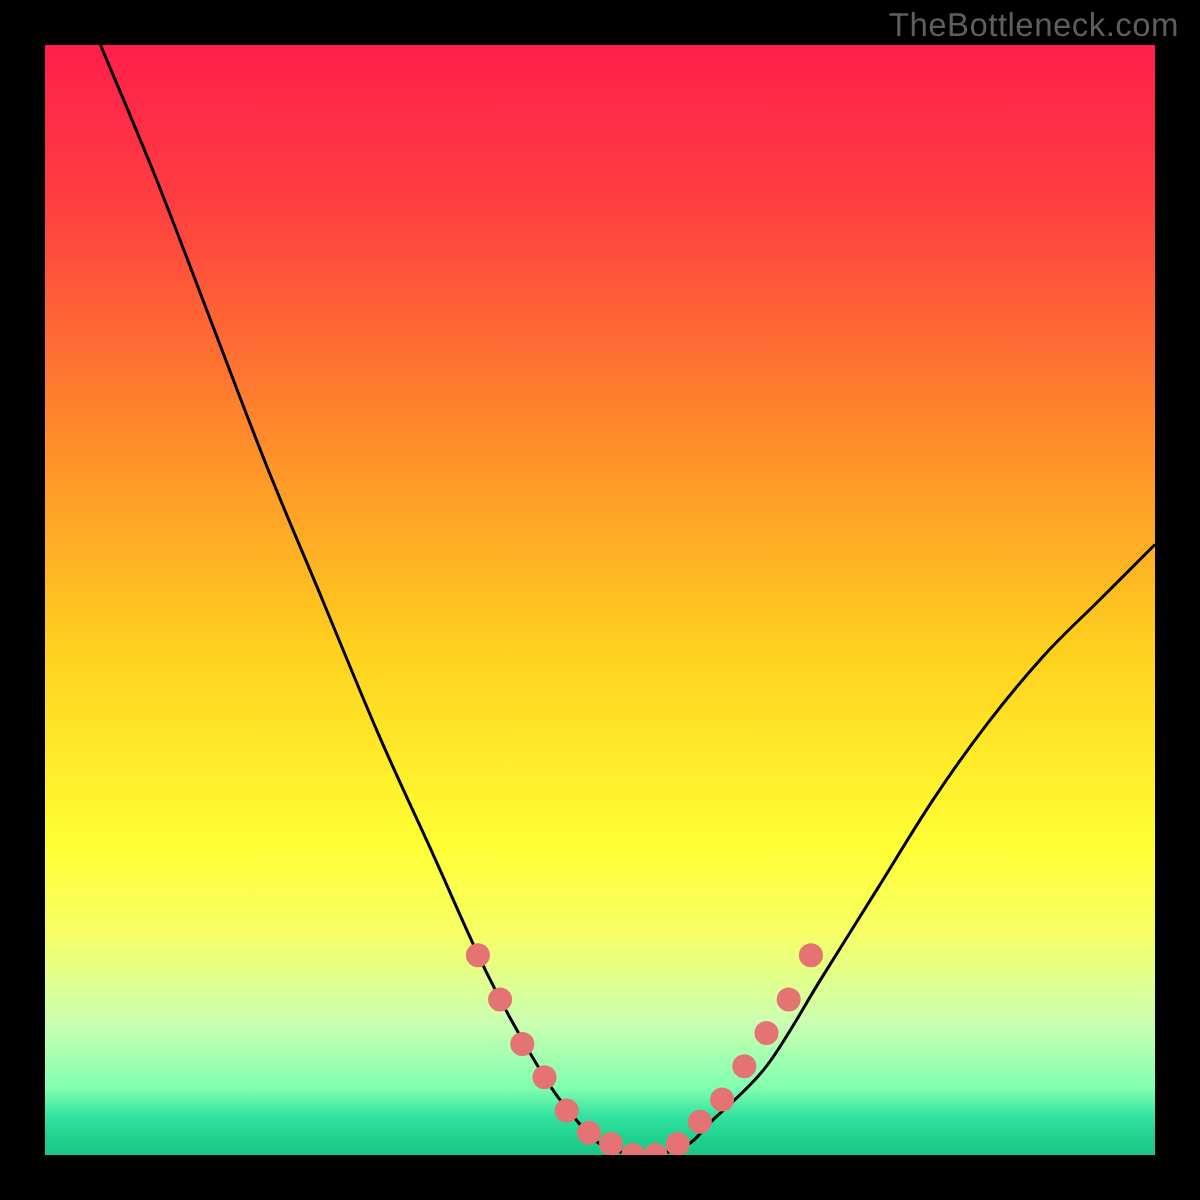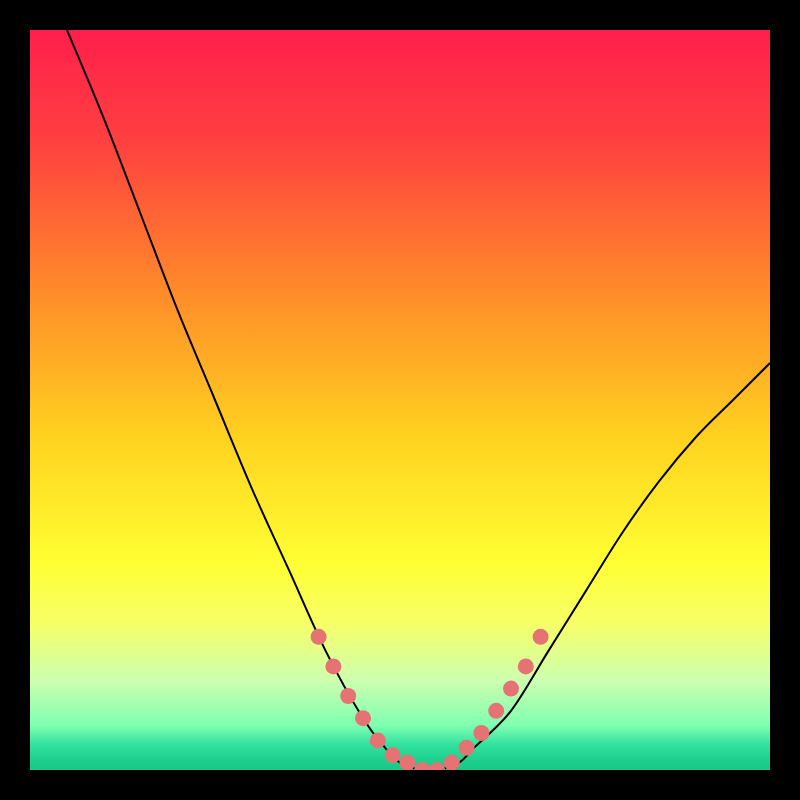--- a/index.html
+++ b/index.html
@@ -102,6 +102,7 @@
 
   </div>
 
+  <div class="watermark">TheBottleneck.com</div>
 
 </div>
 

